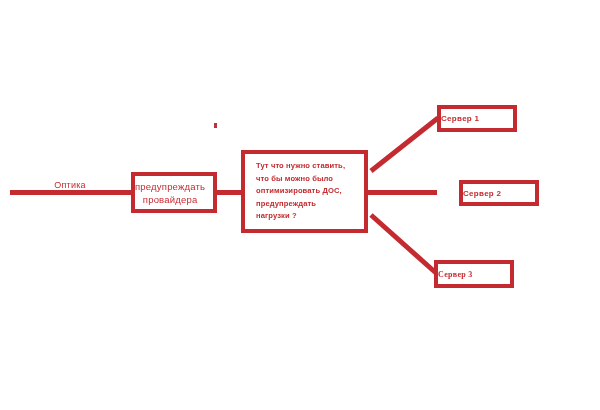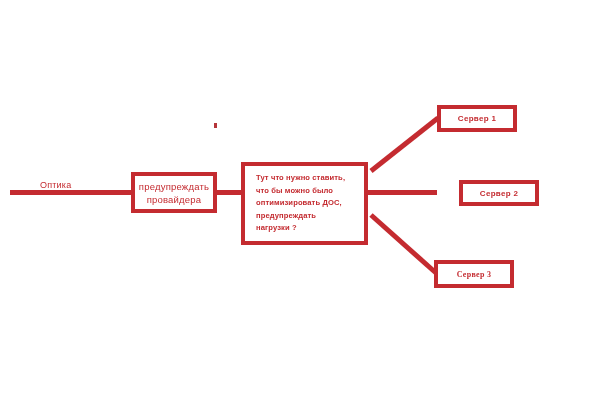--- a/index.html
+++ b/index.html
@@ -32,7 +32,6 @@
     border: 4px solid #C42B30;
     display: flex;
     align-items: center;
-    justify-content: center;
     text-align: center;
     color: #C42B30;
   }

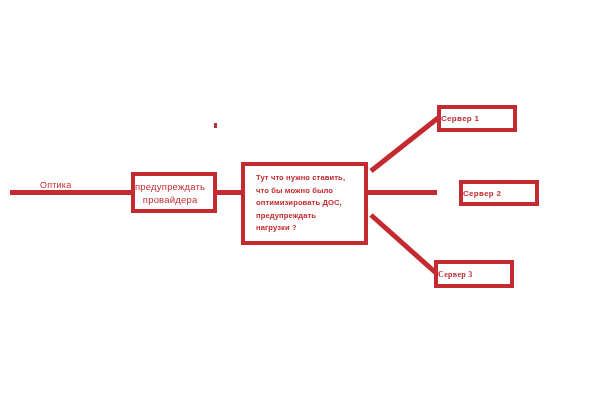--- a/index.html
+++ b/index.html
@@ -56,7 +56,6 @@
     justify-content: flex-start;
     padding: 0 0 0 11px;
     letter-spacing: 0.1px;
-    margin-top: 12px;
   }
   .node-question .q-text {
     display: block;

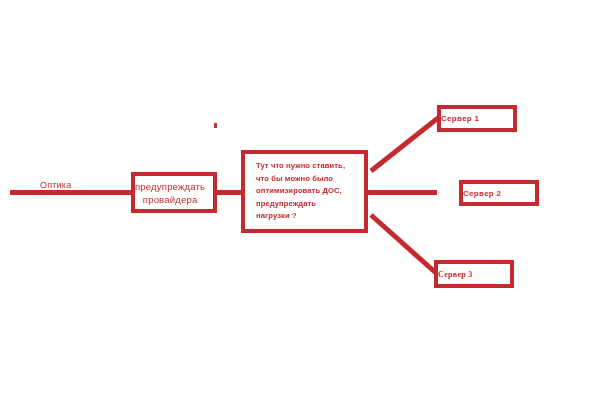--- a/index.html
+++ b/index.html
@@ -90,7 +90,7 @@
     left: 40px;
     top: 180px;
     width: 60px;
-    text-align: left;
+    text-align: center;
     color: #C42B30;
     font-size: 9px;
     letter-spacing: 0.2px;

